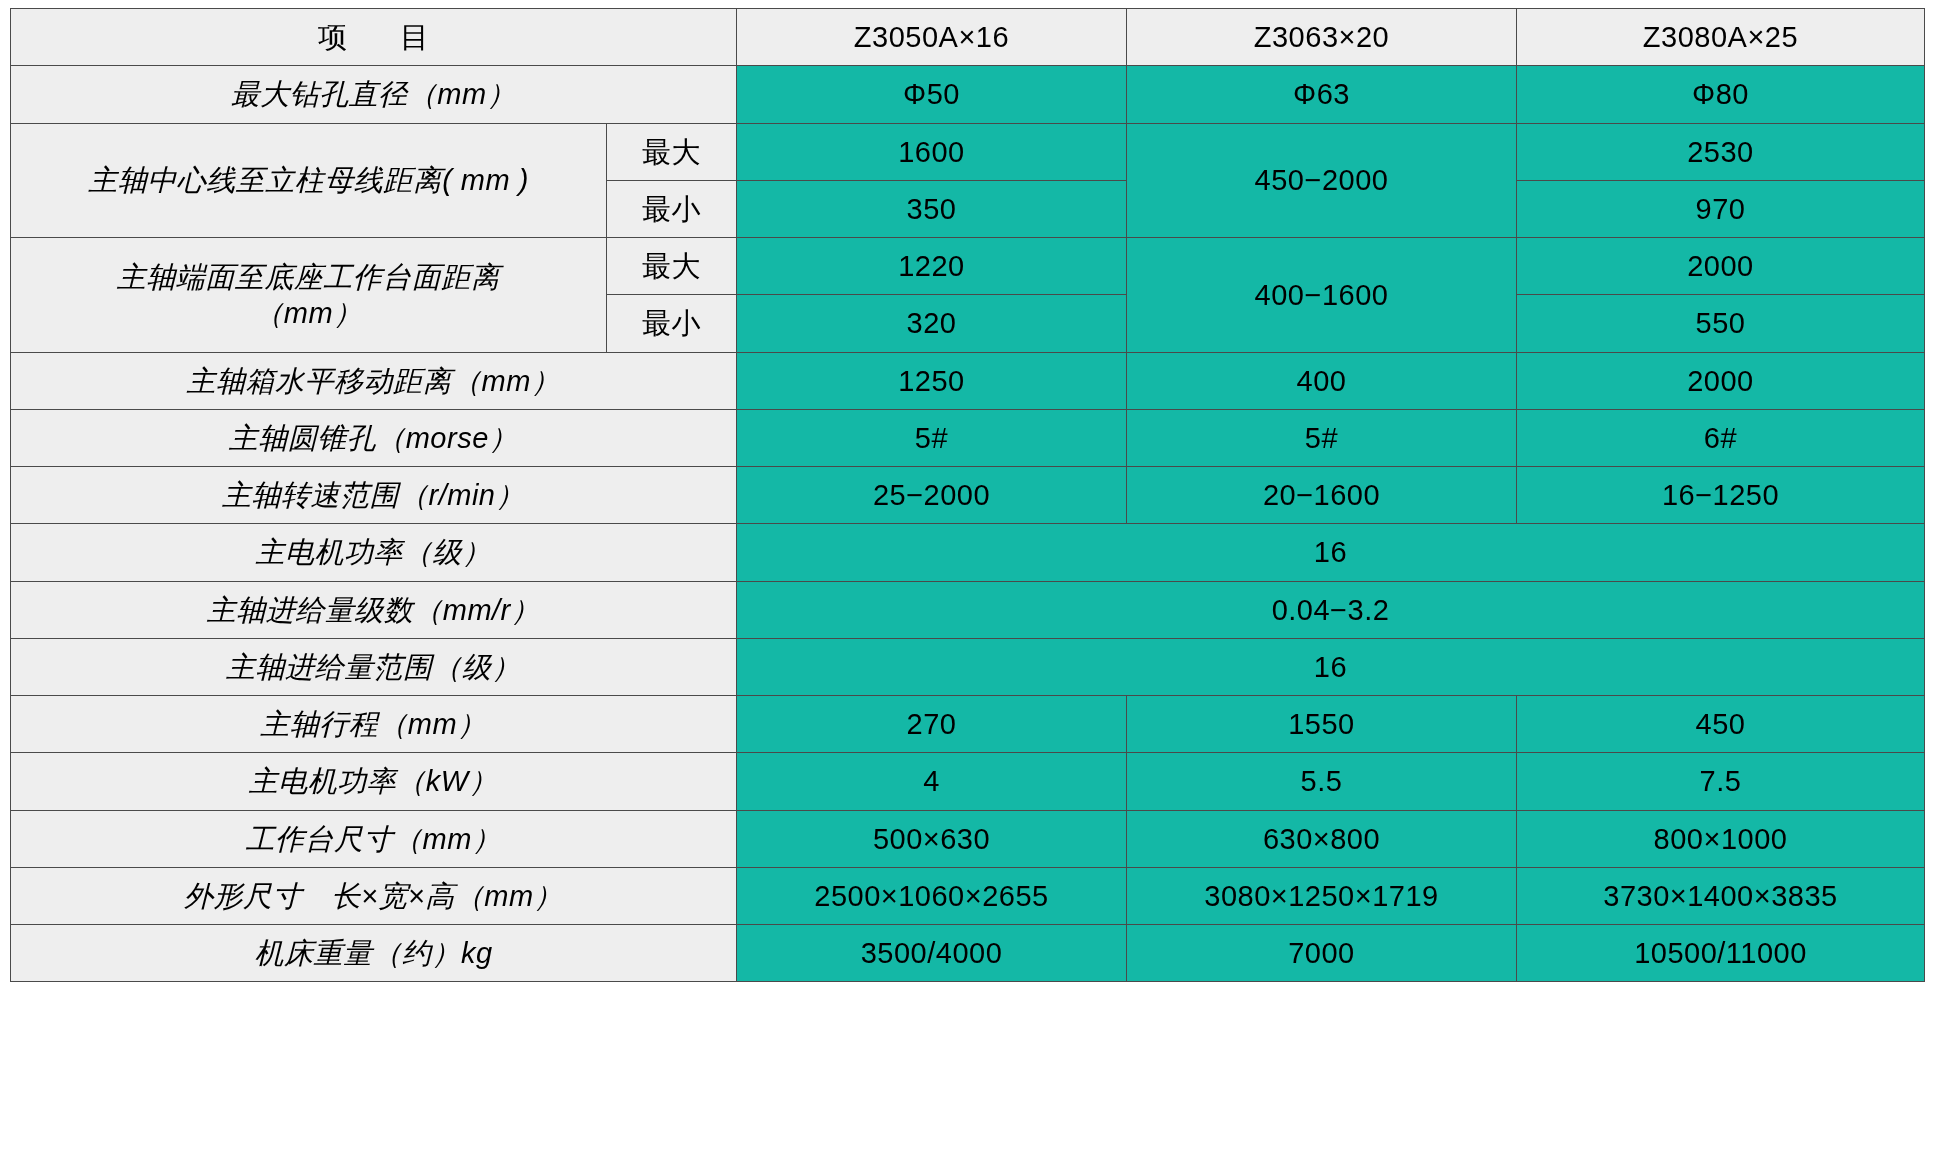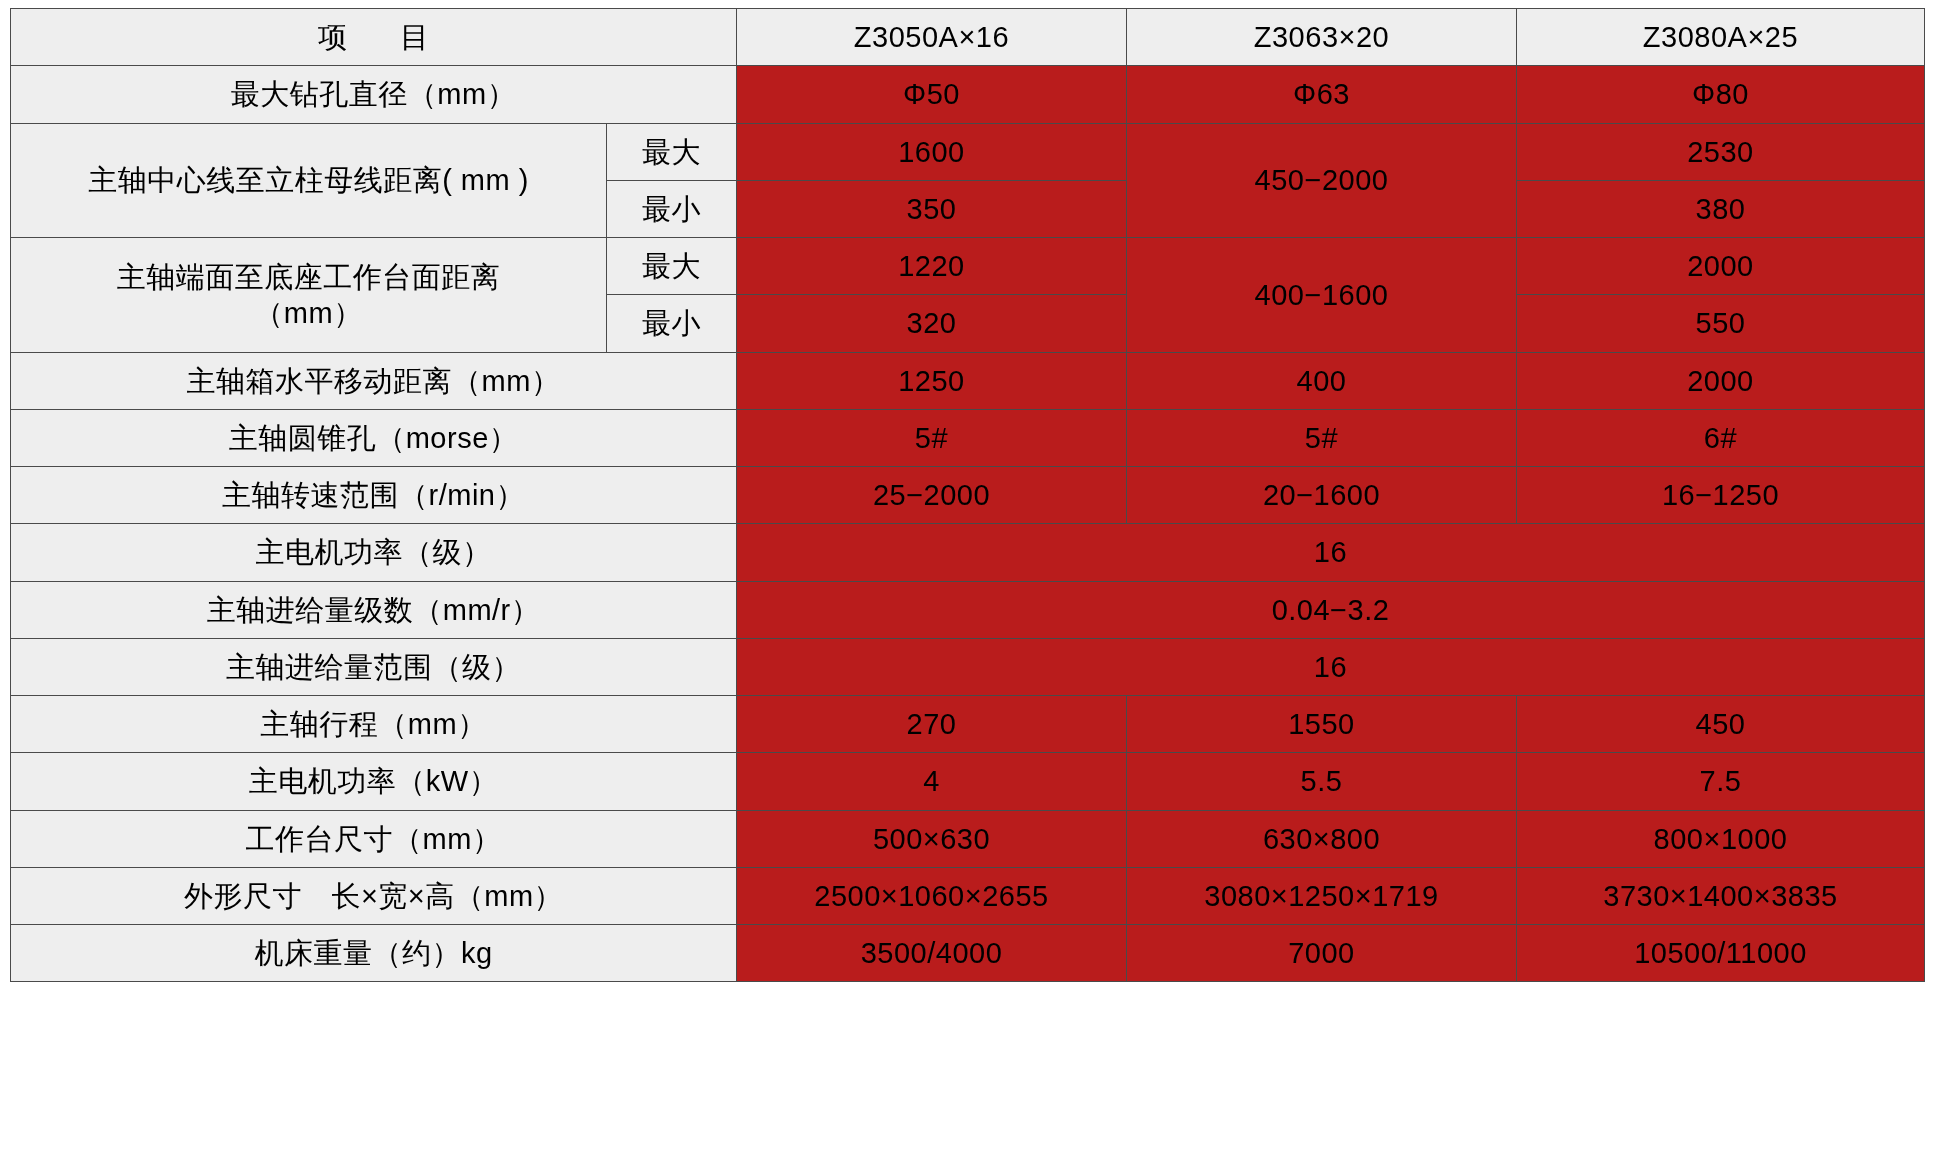--- a/index.html
+++ b/index.html
@@ -35,6 +35,7 @@
   }
   .label-cell {
     background: #eeeeee;
+    font-style: italic;
   }
   .sub-label-cell {
     background: #eeeeee;

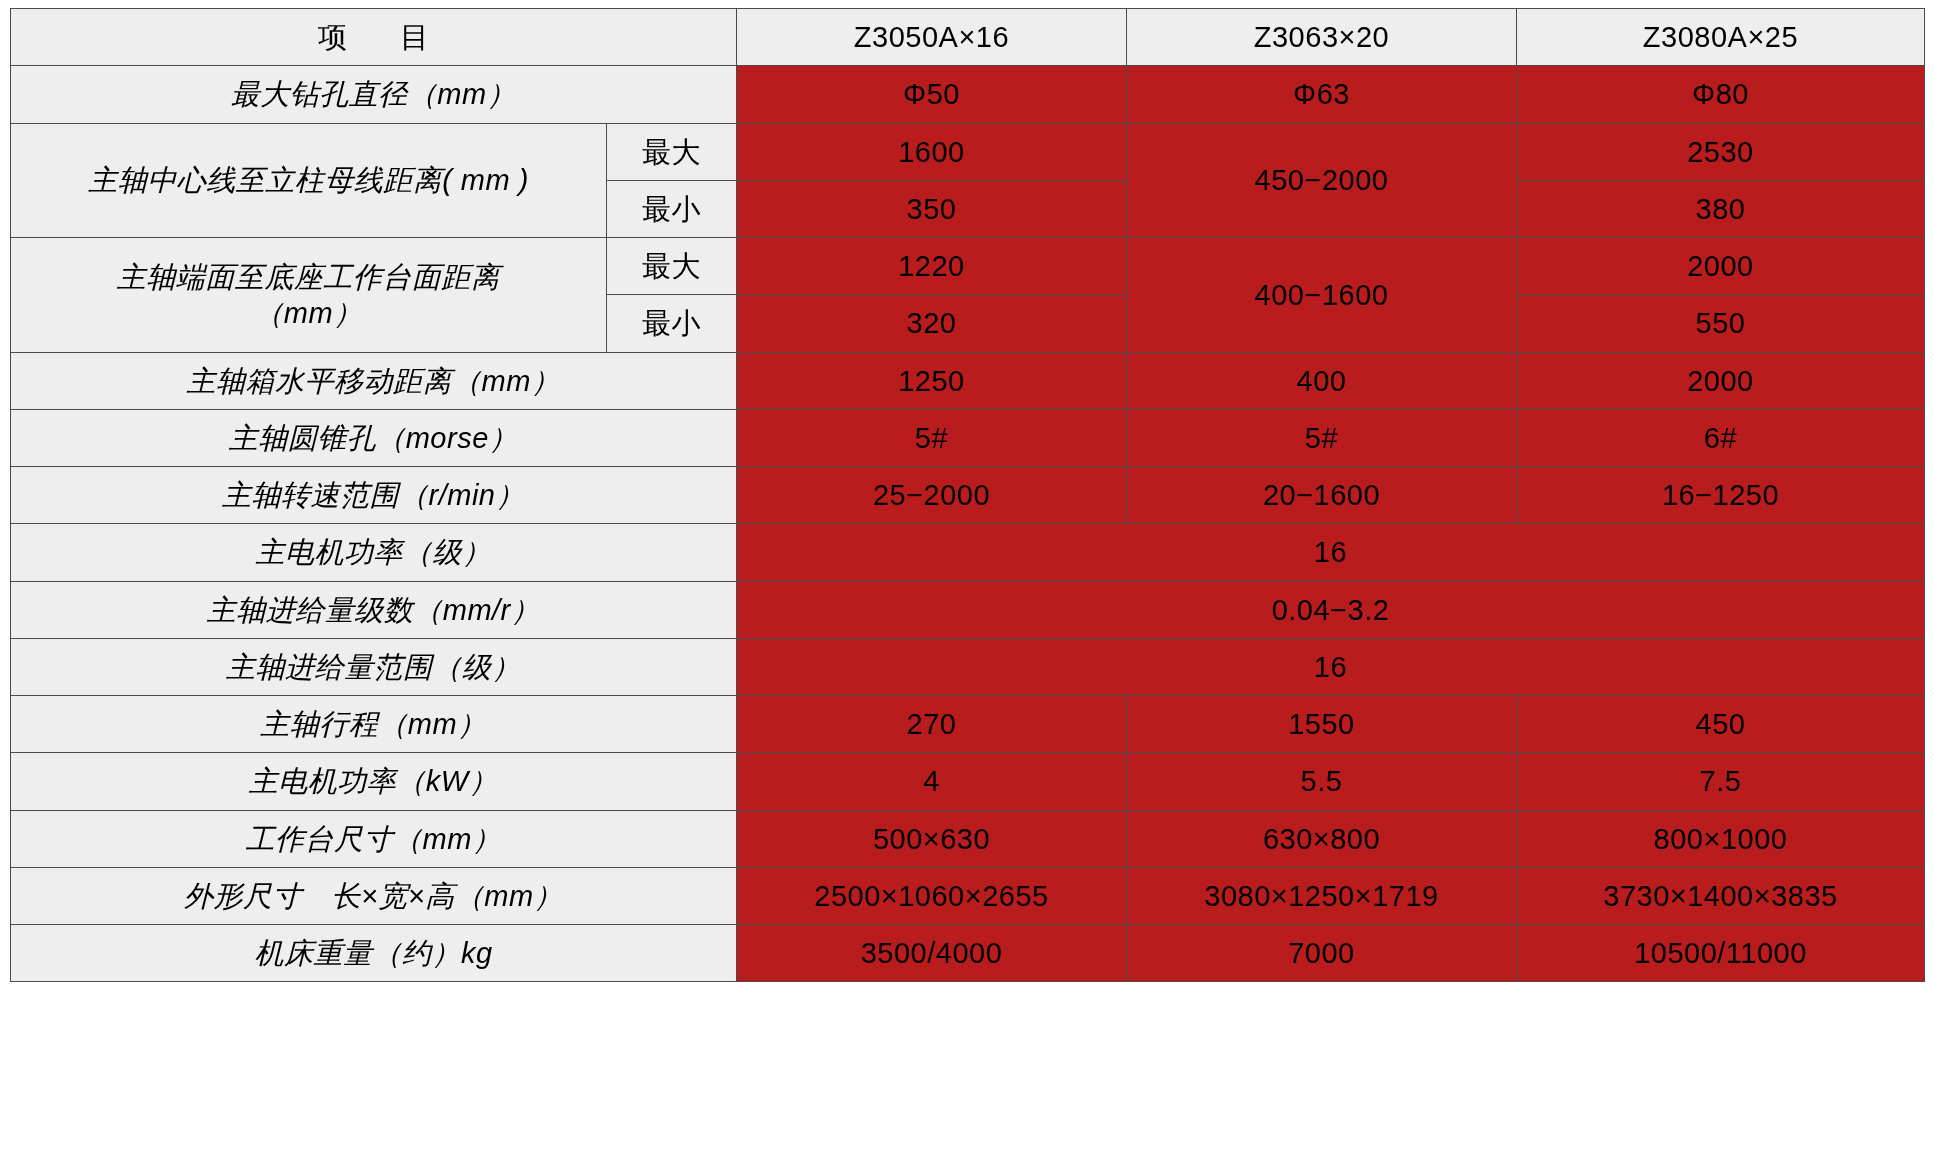--- a/index.html
+++ b/index.html
@@ -47,7 +47,7 @@
     font-size: 30px;
   }
   .value-cell {
-    background: #b91c1c;
+    background: #14b8a6;
   }
   .header-row td {
     height: 62px;

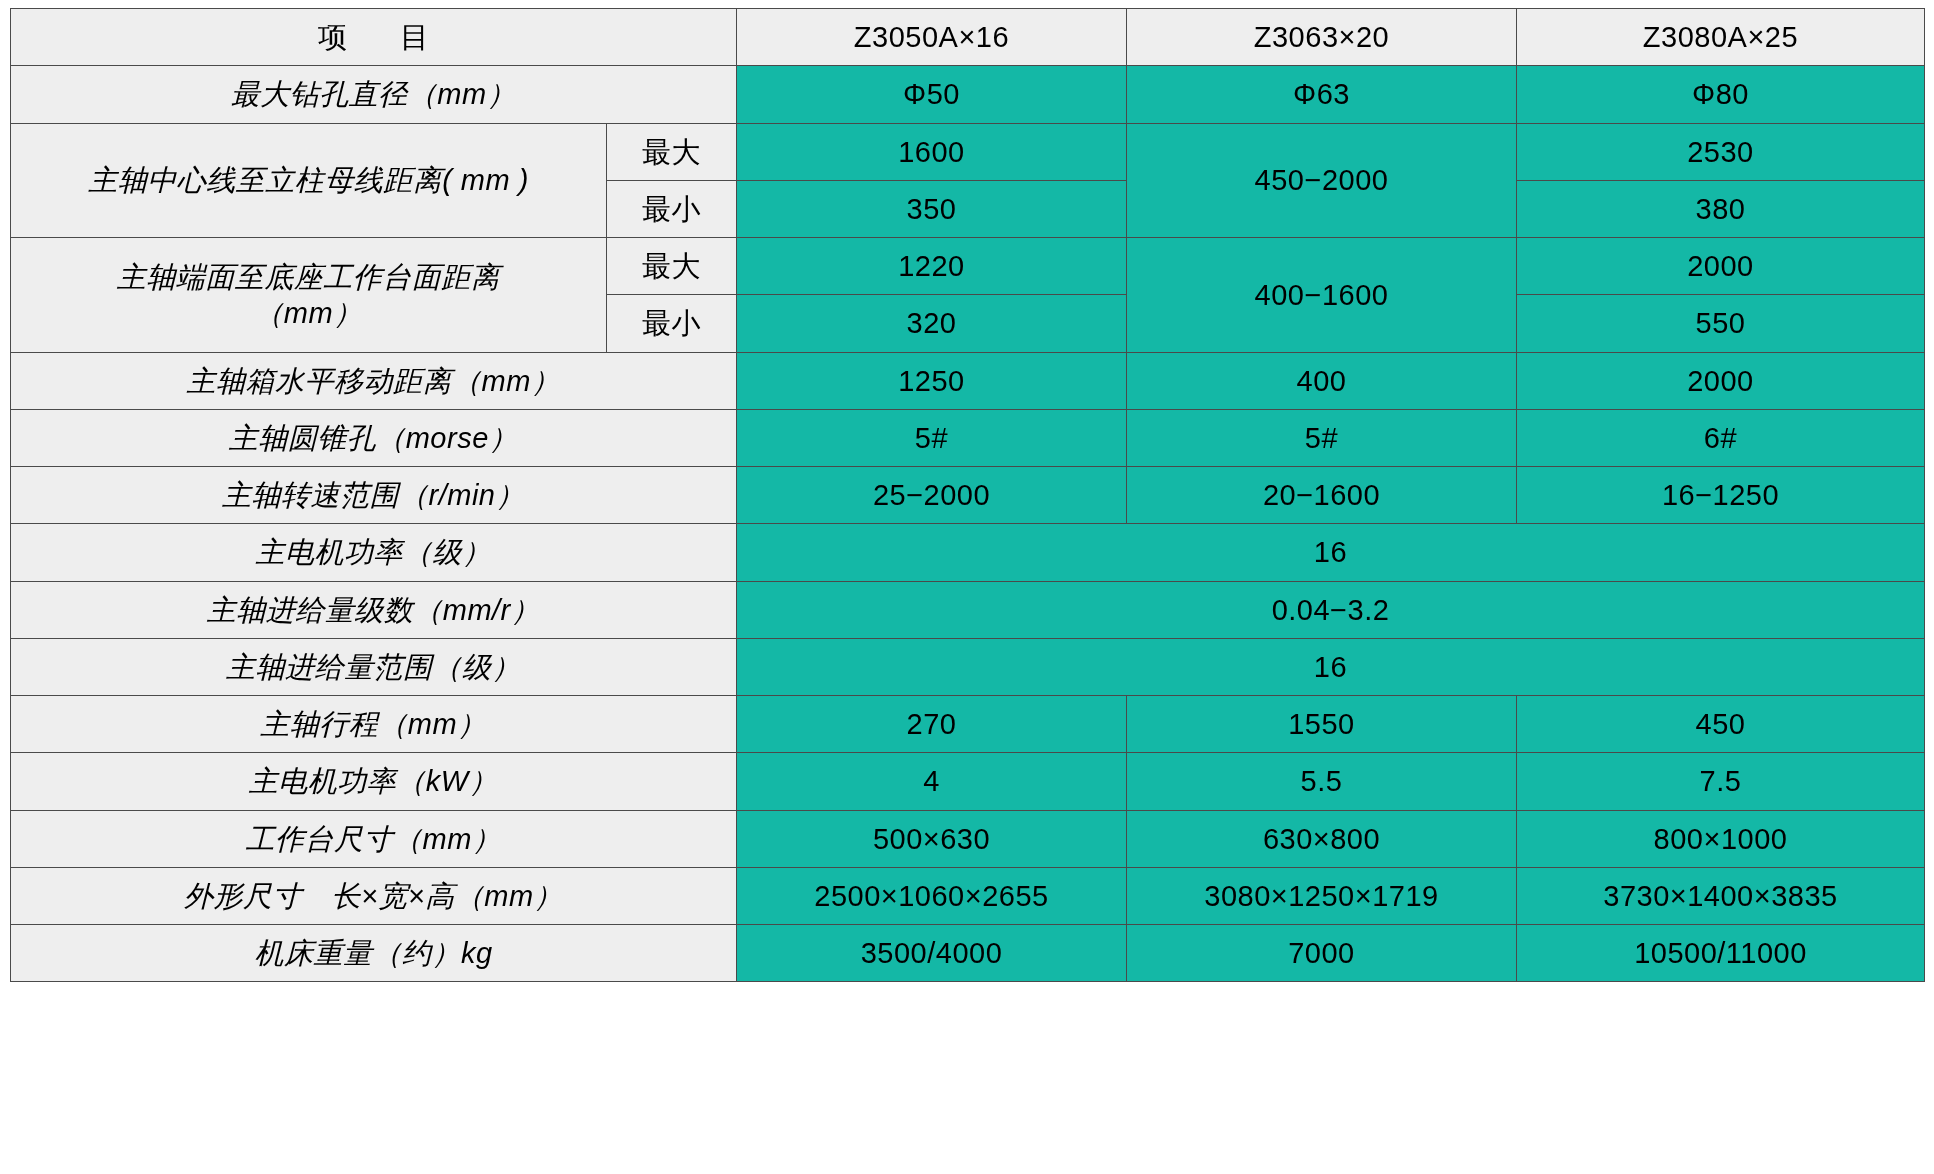--- a/index.html
+++ b/index.html
@@ -101,7 +101,7 @@
     <tr>
       <td class="sub-label-cell">最小</td>
       <td class="value-cell">350</td>
-      <td class="value-cell">380</td>
+      <td class="value-cell">970</td>
     </tr>
 
     <tr>

